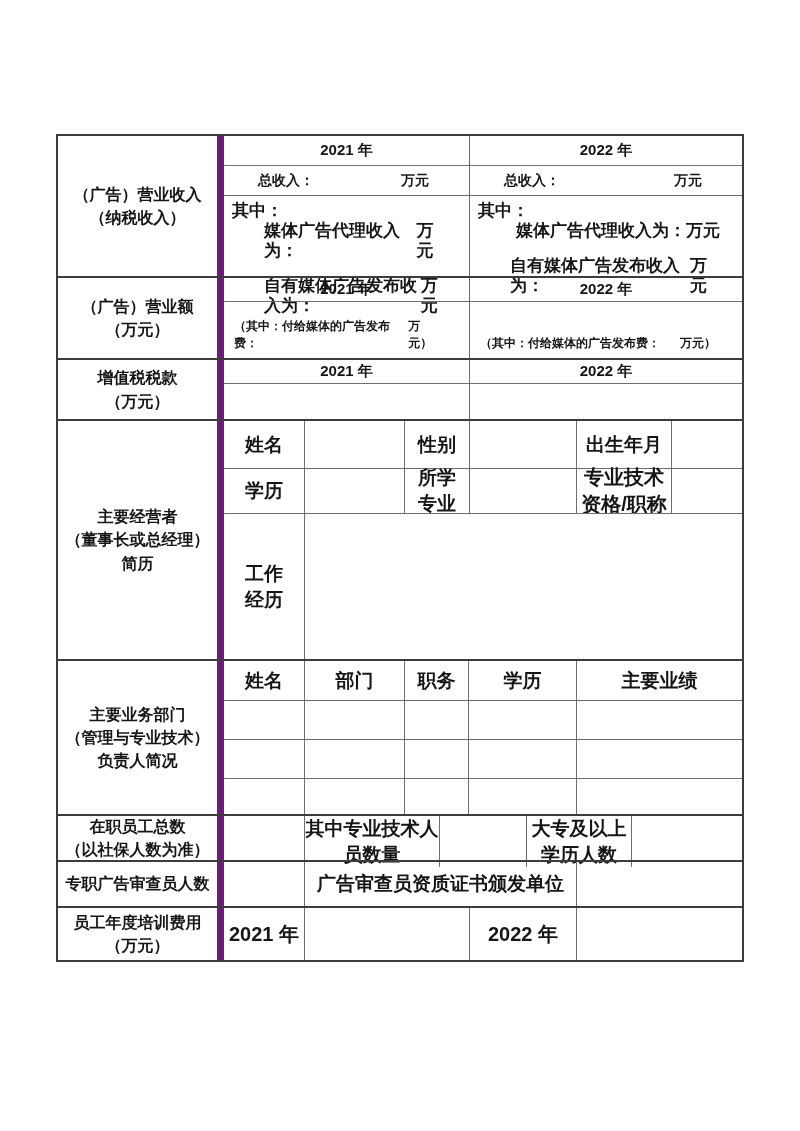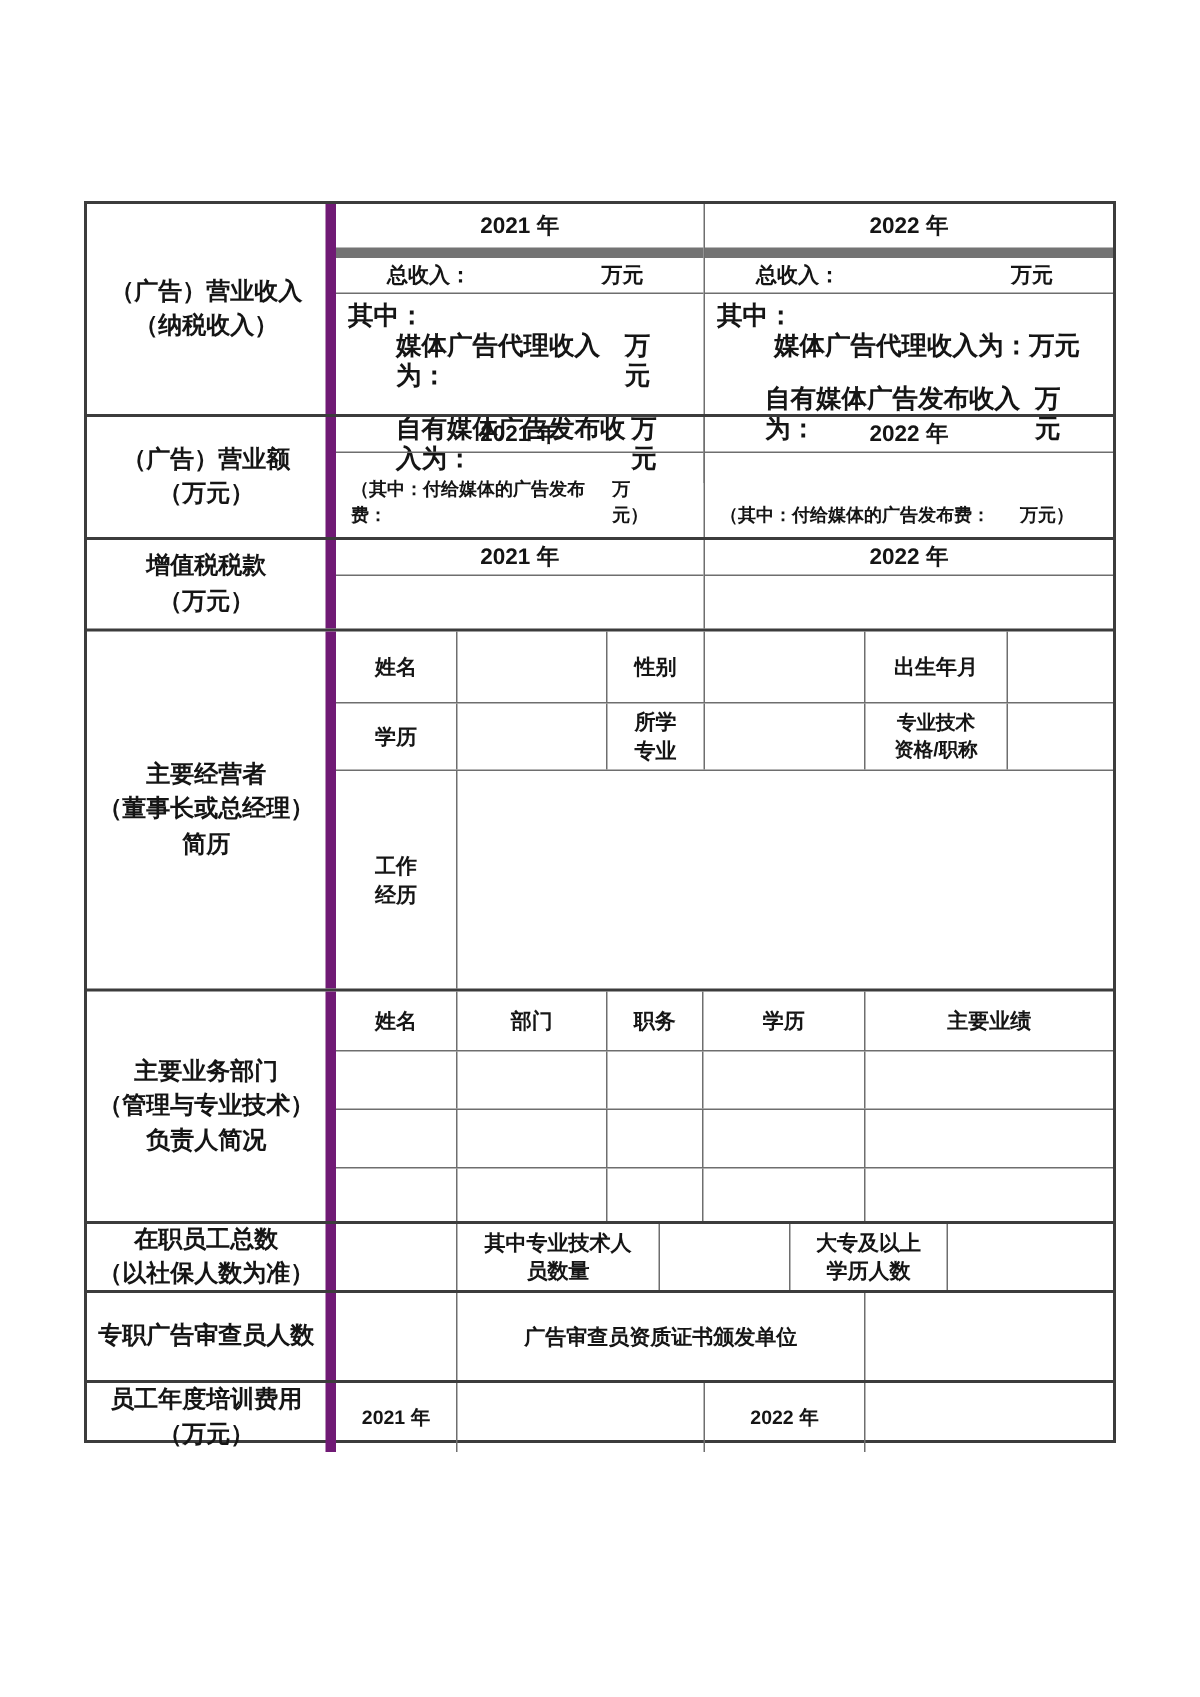--- a/index.html
+++ b/index.html
@@ -22,7 +22,7 @@
   .yr-head { height:29px; display:flex; align-items:center; justify-content:center; font-size:15px; flex:0 0 auto; }
   .yr-head.slim { height:23px; }
 
-  .kv { height:30px; border-top:7px solid #737373; display:flex; align-items:center;
+  .kv { height:30px; border-top:1px solid #737373; display:flex; align-items:center;
         justify-content:space-between; padding:0 40px 0 34px; font-size:14px; flex:0 0 auto; }
   .detail { flex:1; border-top:1px solid #6e6e6e; padding:5px 22px 6px 8px; font-size:17px; line-height:20px; }
   .kvline { display:flex; justify-content:flex-end;margin-left:32px; }

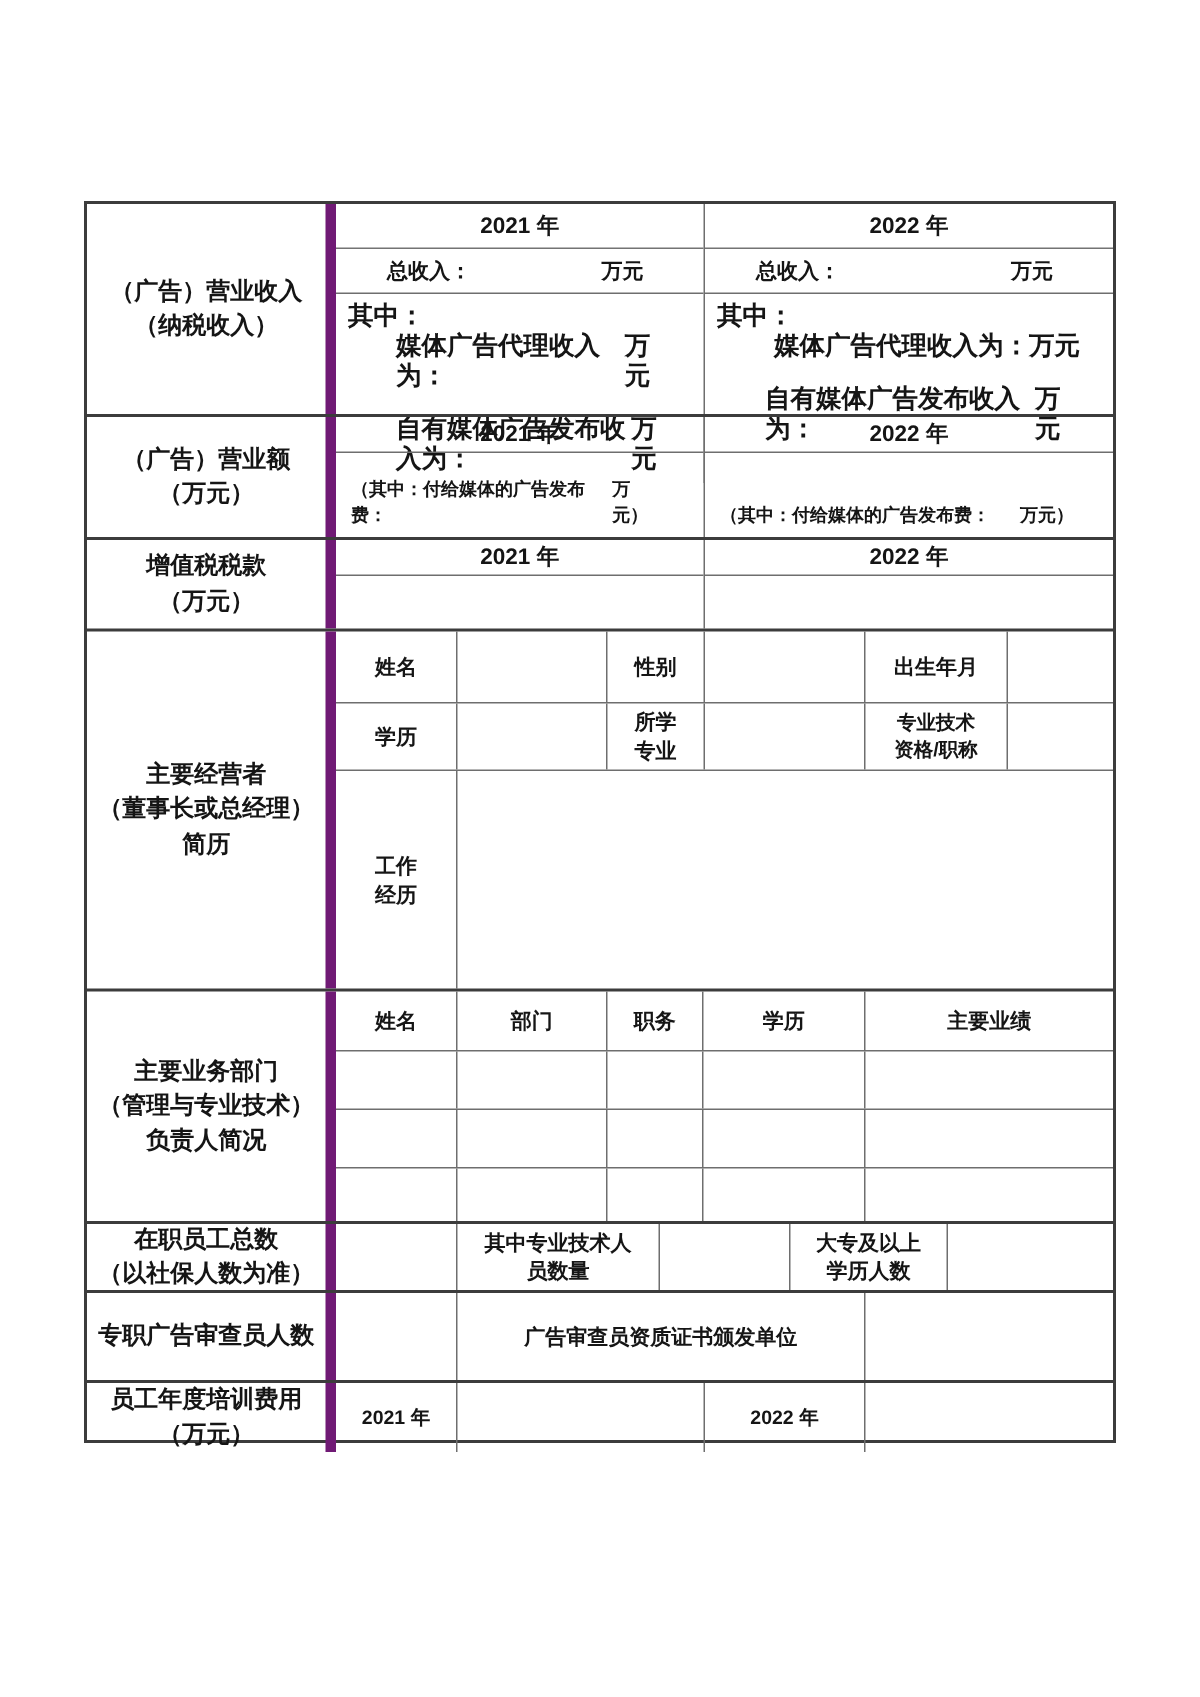--- a/index.html
+++ b/index.html
@@ -36,7 +36,7 @@
   .row.first { border-top:none; }
   .row.grow { flex:1; }
   .c { border-left:1px solid #6e6e6e; display:flex; align-items:center; justify-content:center;
-       text-align:center; white-space:pre-line; font-size:14px; line-height:1.35; min-width:0; }
+       text-align:center; white-space:pre-line; font-size:19px; line-height:1.35; min-width:0; }
   .c.first { border-left:none; }
   .h47 { height:47px; } .h45 { height:45px; } .h39 { height:39px; }
   .w80 { flex:0 0 80px; } .w100 { flex:0 0 100px; } .w65 { flex:0 0 65px; } .w64 { flex:0 0 64px; }

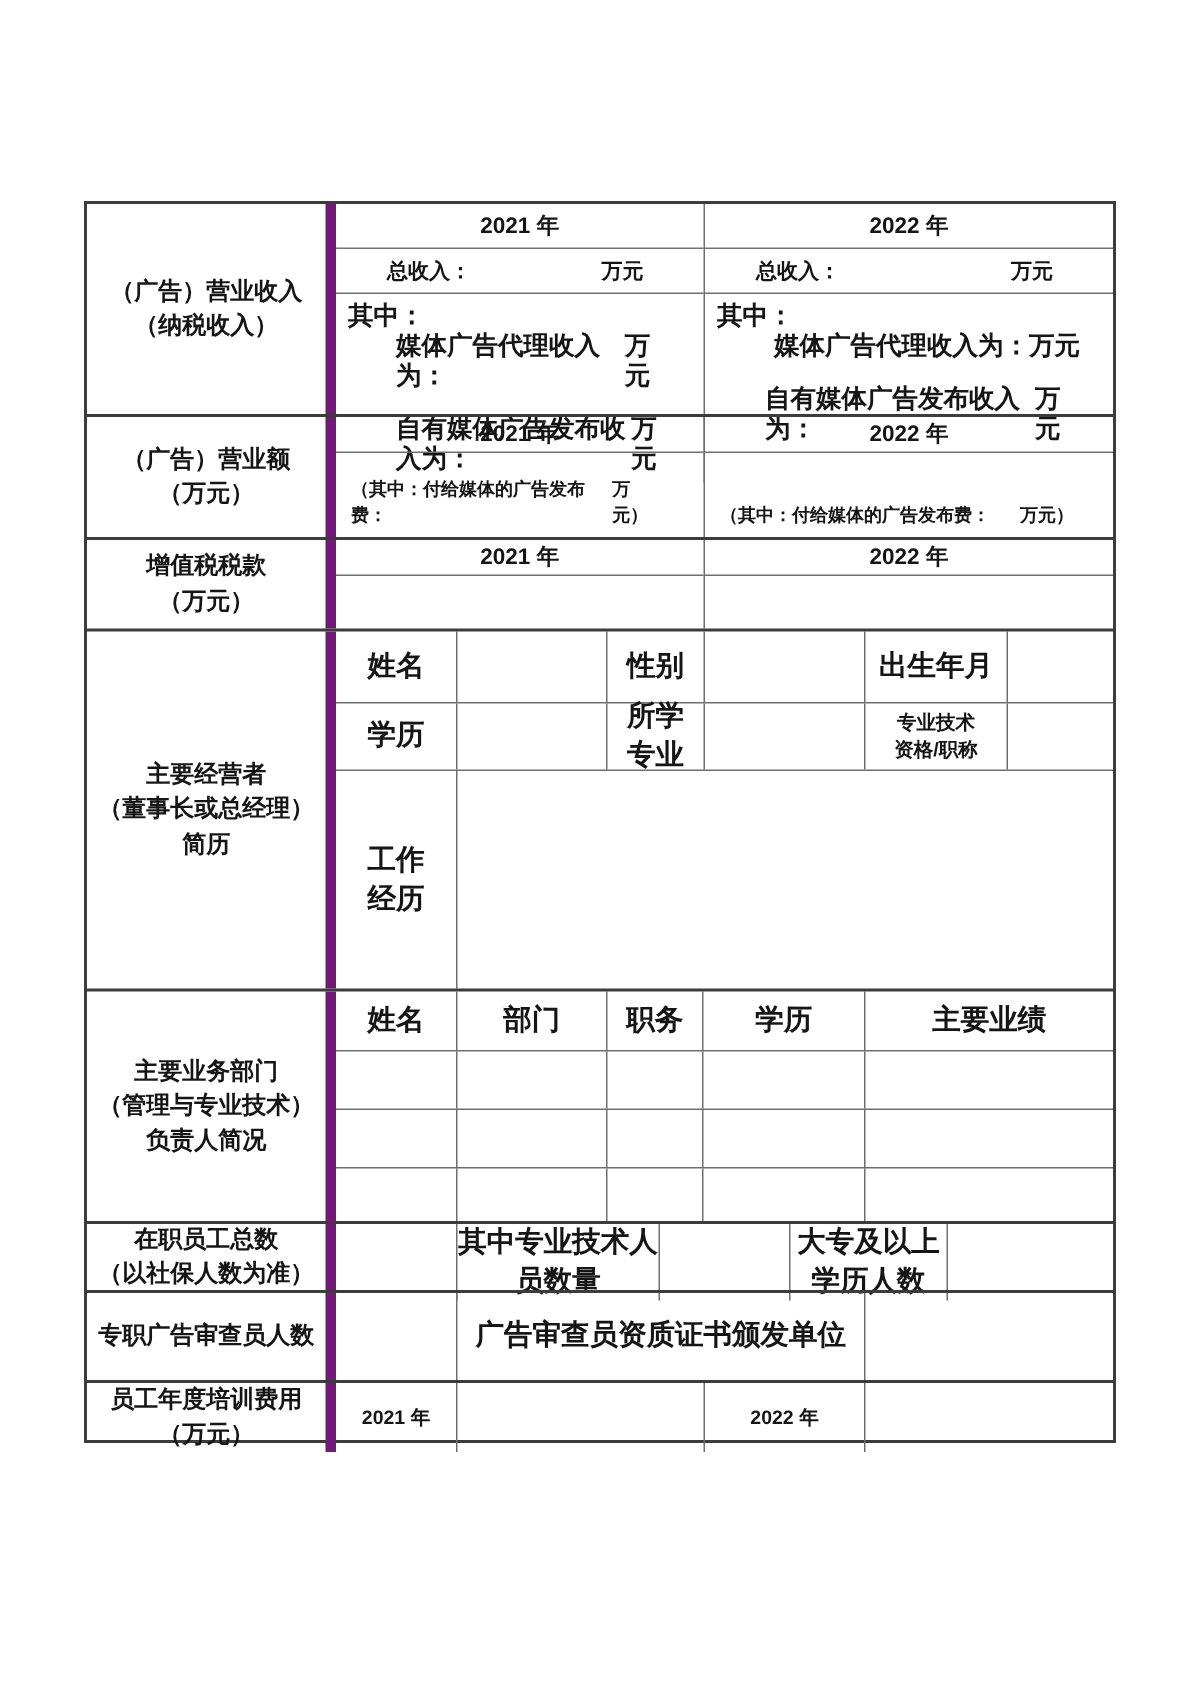--- a/index.html
+++ b/index.html
@@ -43,7 +43,7 @@
   .w107 { flex:0 0 107px; } .w108 { flex:0 0 108px; } .w95 { flex:0 0 95px; } .w135 { flex:0 0 135px; }
   .w87 { flex:0 0 87px; } .w105 { flex:0 0 105px; } .w165 { flex:0 0 165px; } .w272 { flex:0 0 272px; }
   .cflex { flex:1; }
-  .f14 { font-size:13px; }
+  .f14 { font-size:20px; }
 
   .s1 { height:140px; } .s2 { height:82px; } .s3 { height:61px; } .s4 { height:240px; }
   .s5 { height:155px; } .s6 { height:46px; } .s7 { height:60px; } .s8 { flex:1; }

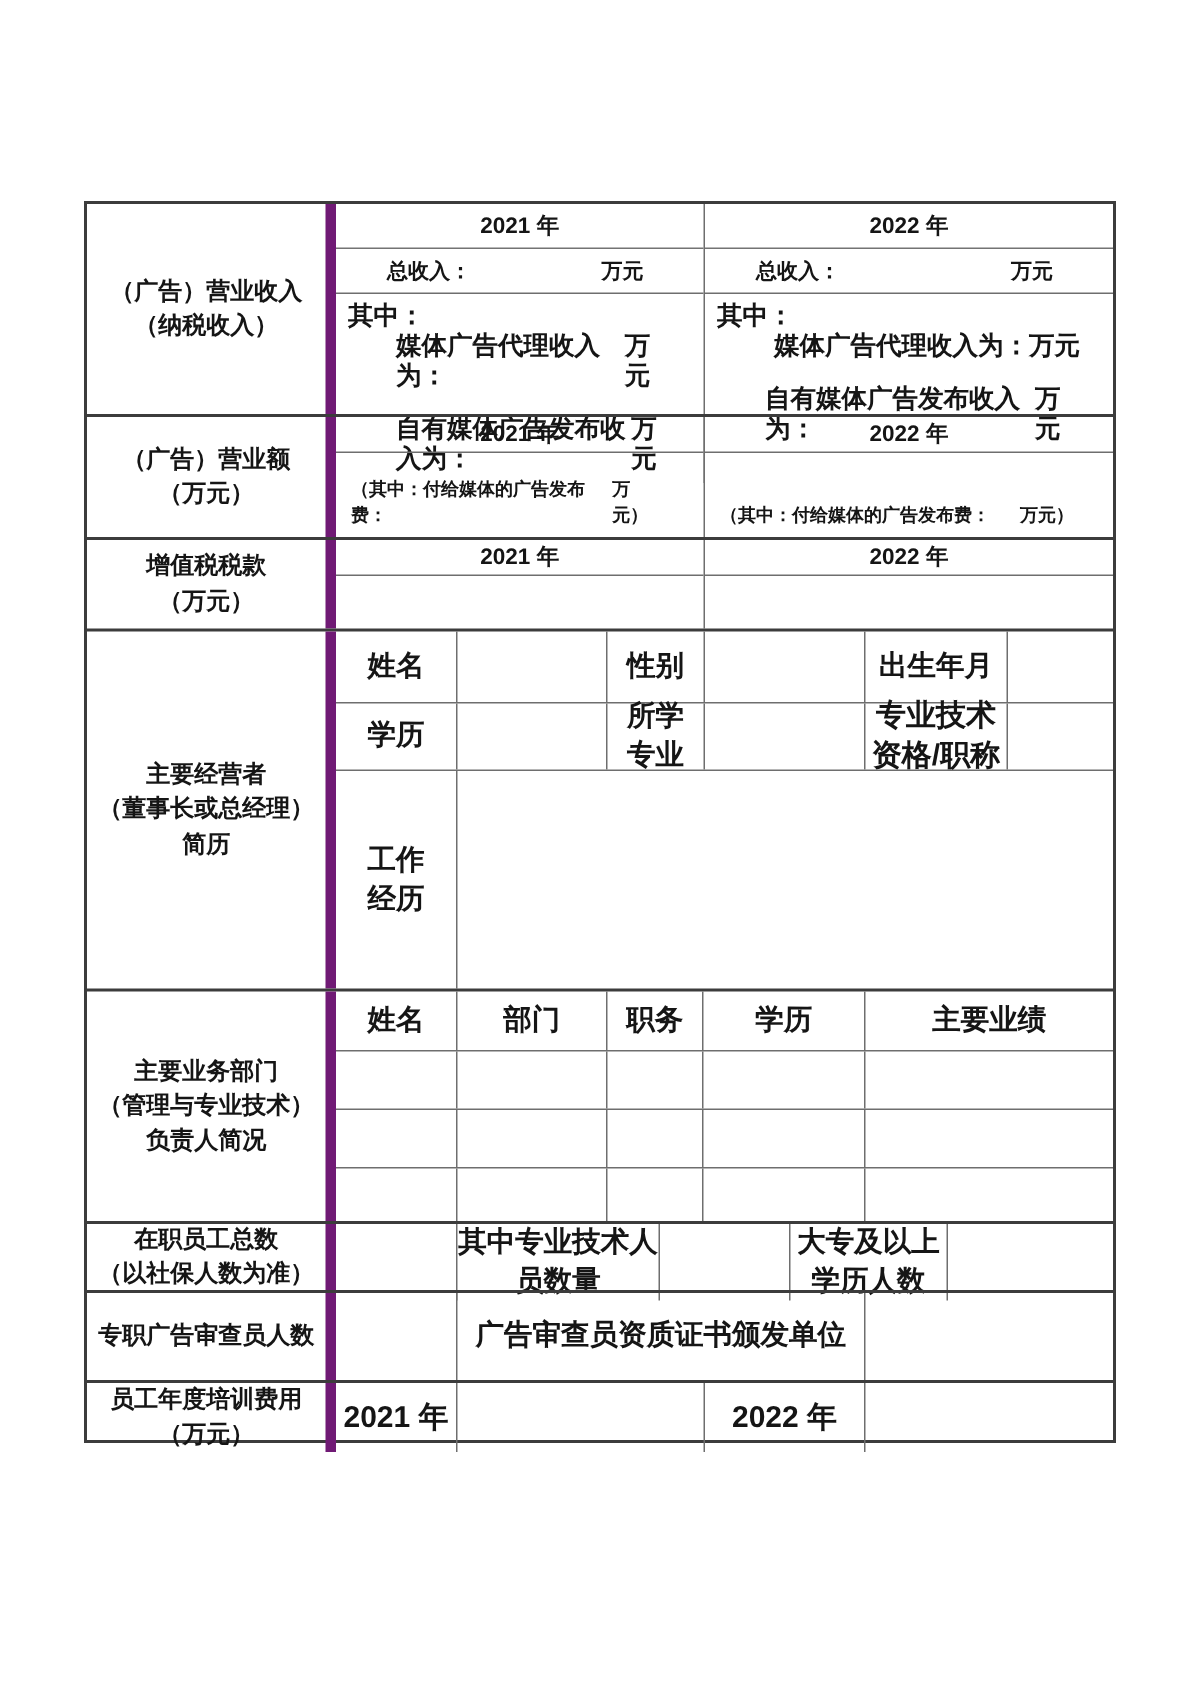--- a/index.html
+++ b/index.html
@@ -46,7 +46,7 @@
   .f14 { font-size:20px; }
 
   .s1 { height:140px; } .s2 { height:82px; } .s3 { height:61px; } .s4 { height:240px; }
-  .s5 { height:155px; } .s6 { height:46px; } .s7 { height:60px; } .s8 { flex:1; }
+  .s5 { height:155px; } .s6 { height:46px; } .s7 { height:46px; } .s8 { flex:1; }
 </style>
 </head>
 <body>

